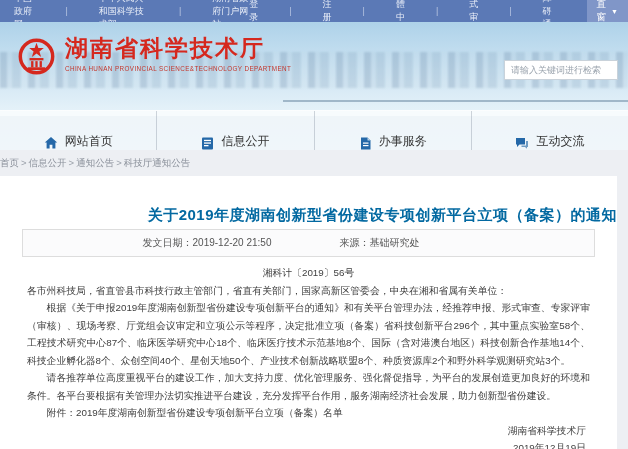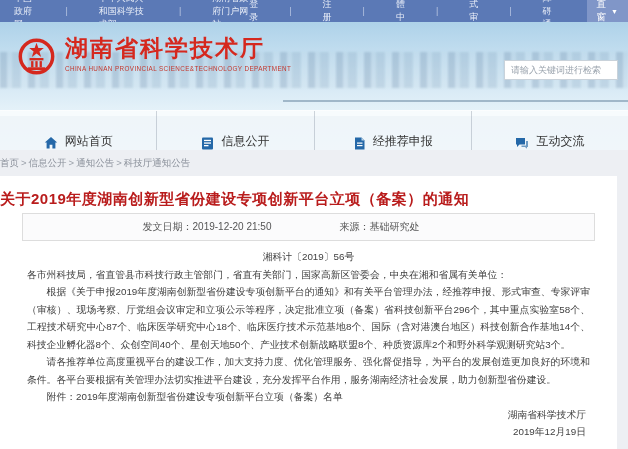--- a/index.html
+++ b/index.html
@@ -149,7 +149,7 @@
           <rect x="4" y="5.5" width="5.5" height="1.2" fill="#fff"></rect>
           <rect x="4" y="8" width="5.5" height="1.2" fill="#fff"></rect>
         </svg>
-        <span data-interactable="false">经推荐申报</span>
+        <span data-interactable="false">办事服务</span>
       </div>
       <div class="nav-item" data-interactable="true">
         <svg width="14" height="13" viewBox="0 0 14 13" data-interactable="false">

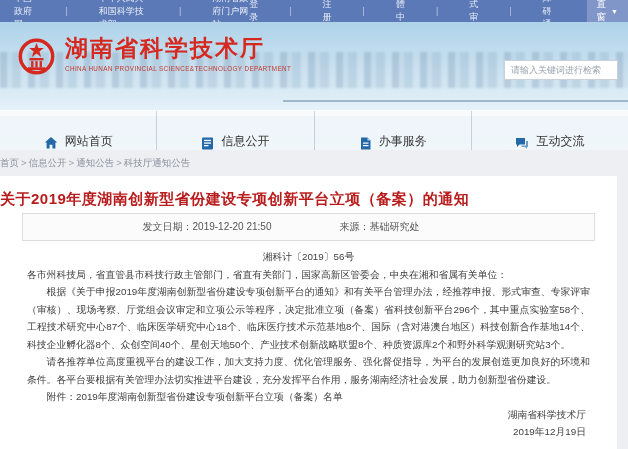--- a/index.html
+++ b/index.html
@@ -61,8 +61,8 @@
 
   
   .content { background:#fff; margin-right:11px; height:273px; overflow:hidden; }
-  .art-title { text-align:left; font-size:15px; font-weight:bold; color:#b91c1c;
-               padding-top:14px; letter-spacing:.5px; }
+  .art-title { text-align:right; font-size:15px; font-weight:bold; color:#0369a1;
+               padding-top:30px; letter-spacing:.5px; }
   .meta-box { margin:4px 22px 0 22px; height:28px; border:1px solid #ddd; background:#fbfbfc;
               display:flex; align-items:center; justify-content:center; gap:68px;
               font-size:10px; color:#555; padding-right:55px; }

